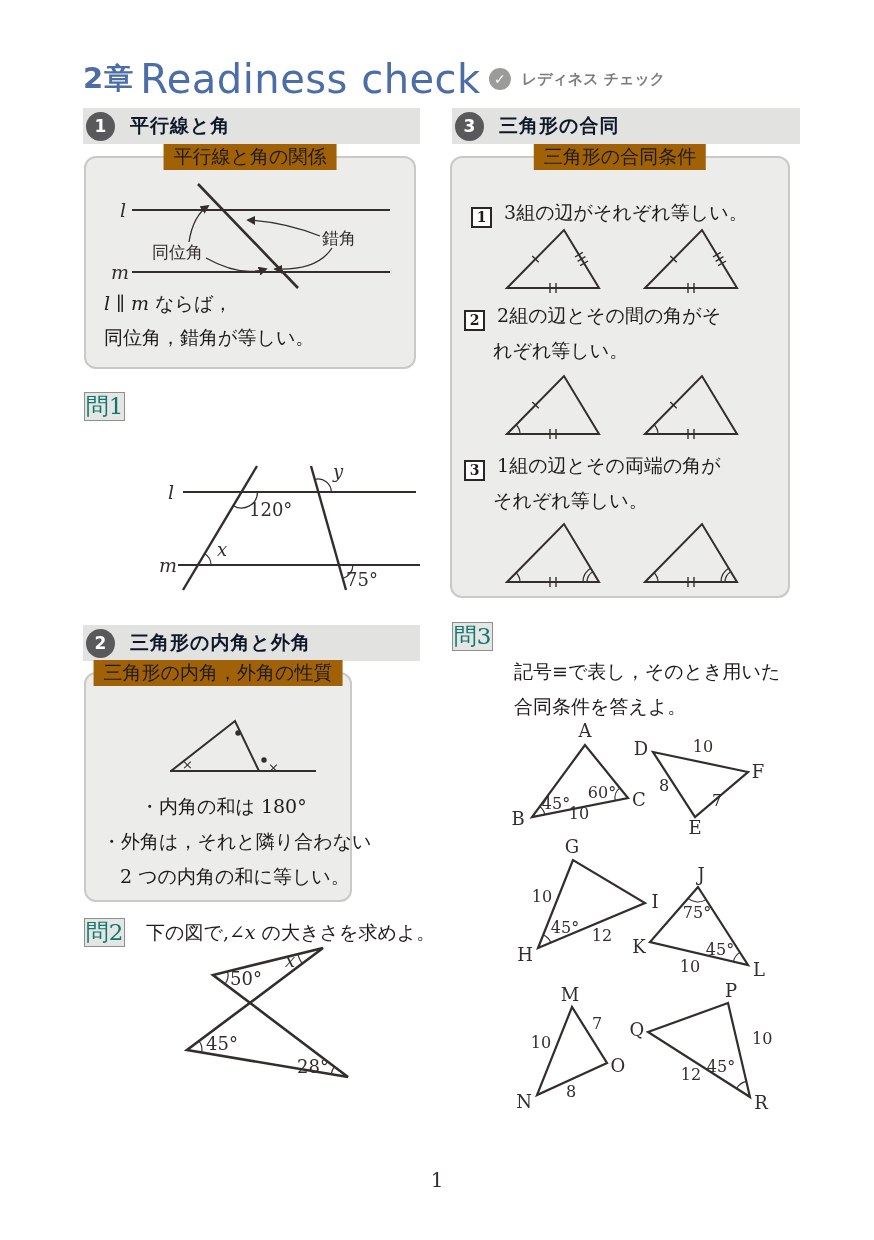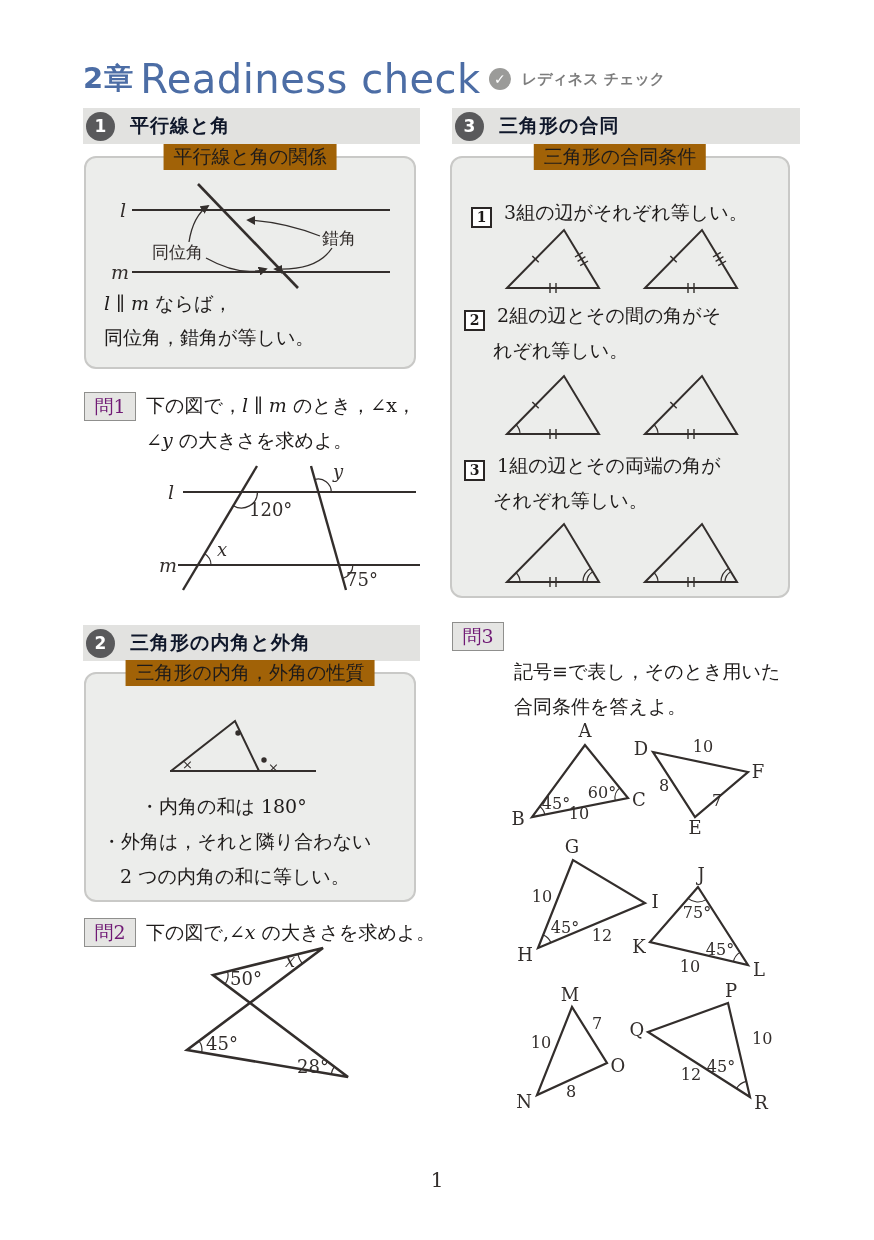--- a/index.html
+++ b/index.html
@@ -45,10 +45,10 @@
 
   
   .qlabel {
-    position:absolute; width:52px; height:29px; background:#e5e5e3; border:1px solid #8f8f8d;
+    position:absolute; width:41px; height:29px; background:#e5e5e3; border:1px solid #8f8f8d;
     display:flex; align-items:center; justify-content:center;
     font-family:"DejaVu Serif","Liberation Serif",serif;
-    font-size:19px; color:#701a75;
+    font-size:23px; color:#0f766e;
   }
   .qtext { position:absolute; font-size:19px; line-height:35px; color:#1e1b1a;
     font-family:"DejaVu Serif","Liberation Serif",serif; white-space:nowrap; }

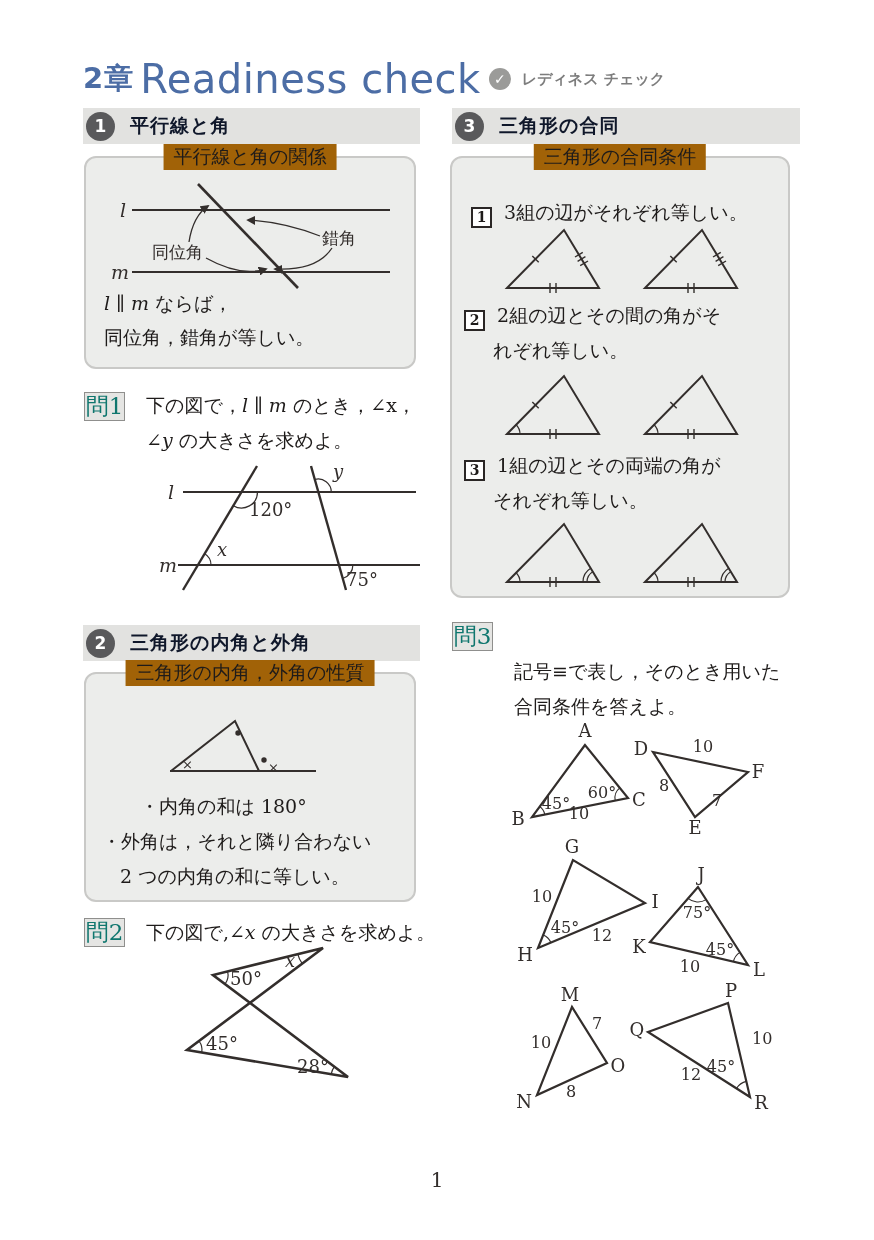--- a/index.html
+++ b/index.html
@@ -112,10 +112,6 @@
   </div>
 
   <div class="qlabel" style="left:84px; top:392px;">問1</div>
-  <div class="qtext" style="left:146px; top:388px;">
-    <span>下の図で，</span><span class="math">l ∥ m</span><span> のとき，∠x，</span><br>
-    <span class="math">∠y</span><span> の大きさを求めよ。</span>
-  </div>
   <svg style="left:83px; top:448px;" width="340" height="152" viewBox="0 0 340 152">
     <line class="dstroke" x1="100" y1="44" x2="333" y2="44" stroke-width="2.2"></line>
     <line class="dstroke" x1="95" y1="117" x2="337" y2="117" stroke-width="2.2"></line>

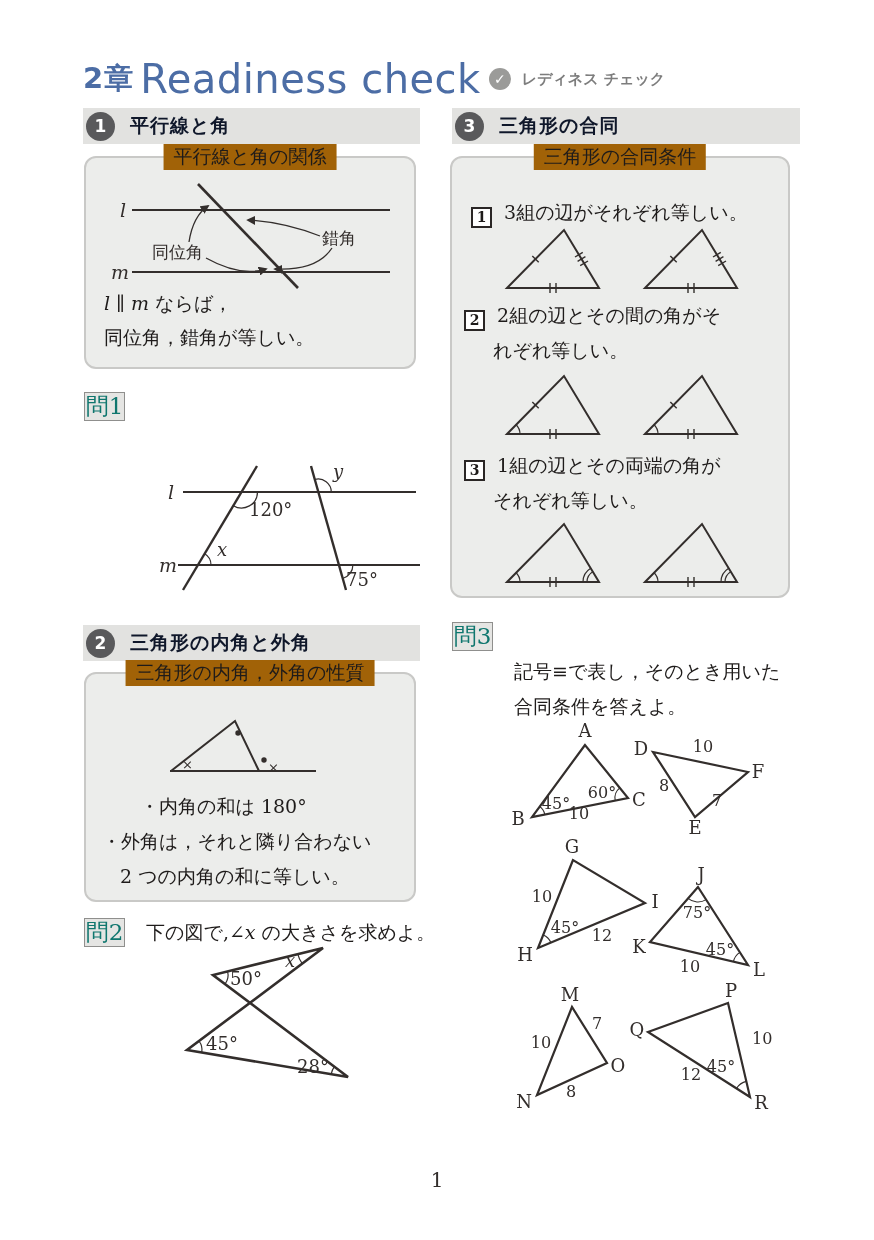--- a/index.html
+++ b/index.html
@@ -134,7 +134,7 @@
     <span class="sectitle">三角形の内角と外角</span>
   </div>
 
-  <div class="graybox" style="left:84px; top:672px; width:332px; height:230px;">
+  <div class="graybox" style="left:84px; top:672px; width:268px; height:230px;">
     <div class="boxtitle">三角形の内角，外角の性質</div>
     <svg style="left:10px; top:20px;" width="310" height="85" viewBox="0 0 310 85">
       <line class="dstroke" x1="74" y1="77" x2="220" y2="77" stroke-width="2"></line>

